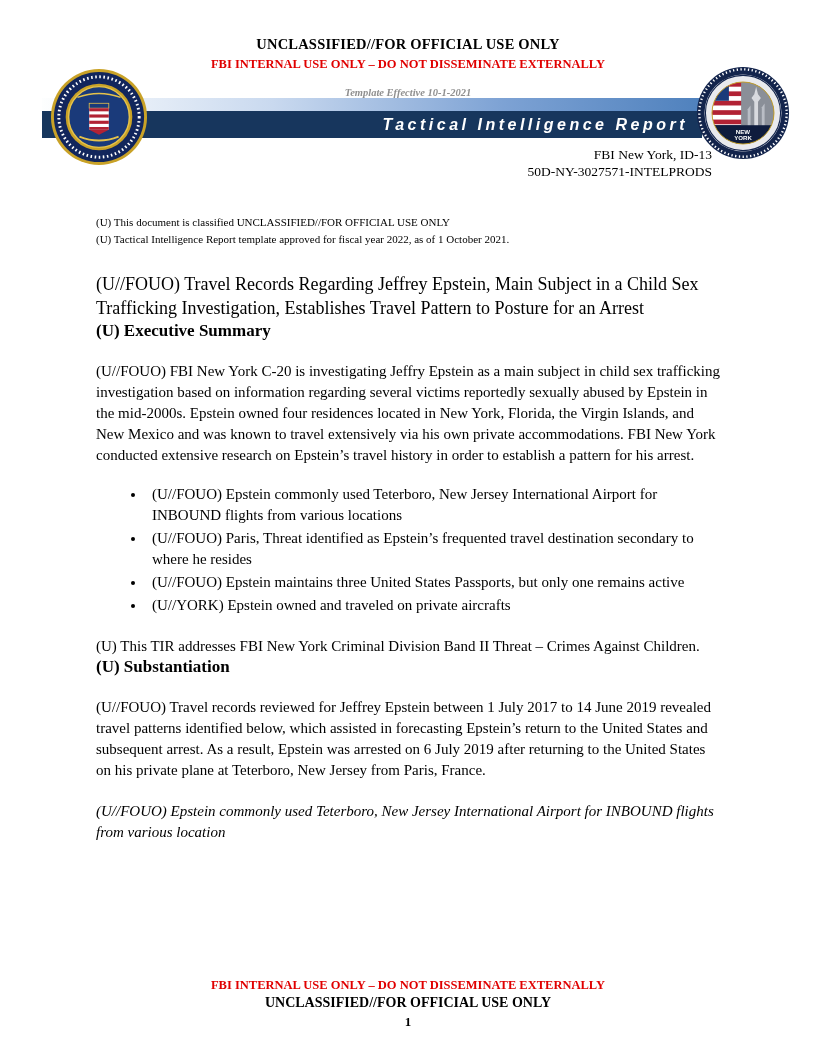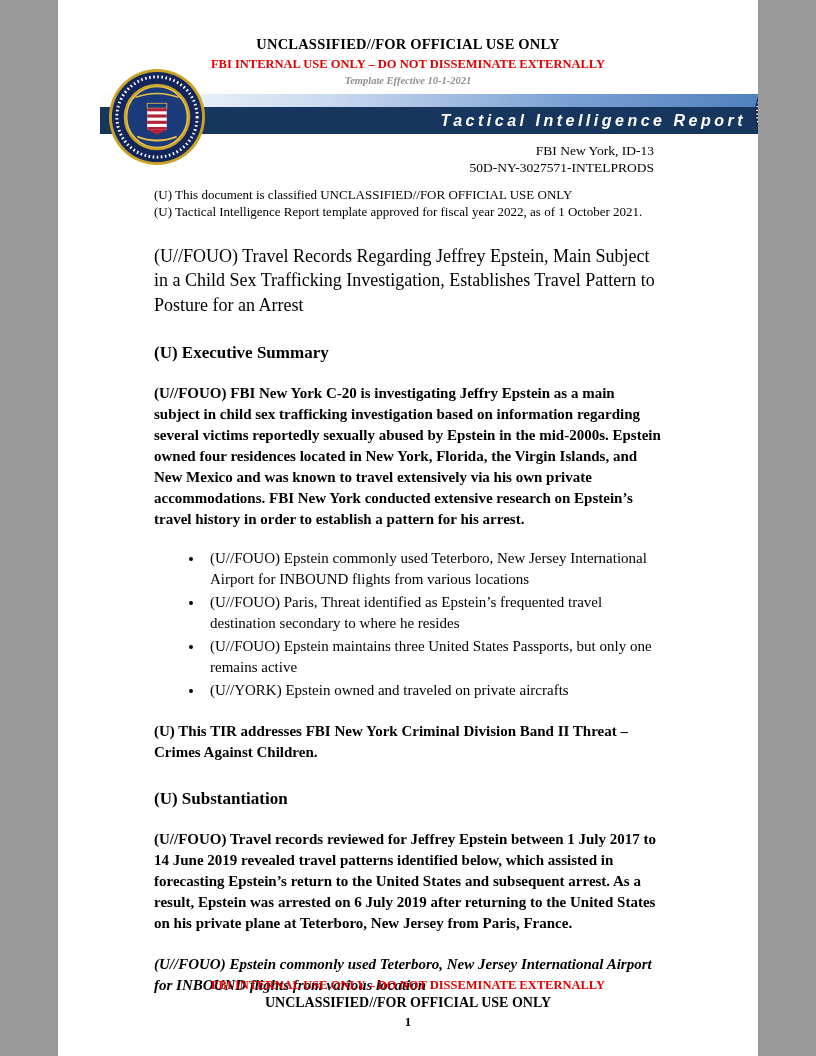--- a/index.html
+++ b/index.html
@@ -6,7 +6,7 @@
   html, body { background: #9a9a9a; }
   .page {
     position: relative;
-    width: 700px;
+    width: 816px;
     height: 1056px;
     margin: 0 auto;
     background: #ffffff;

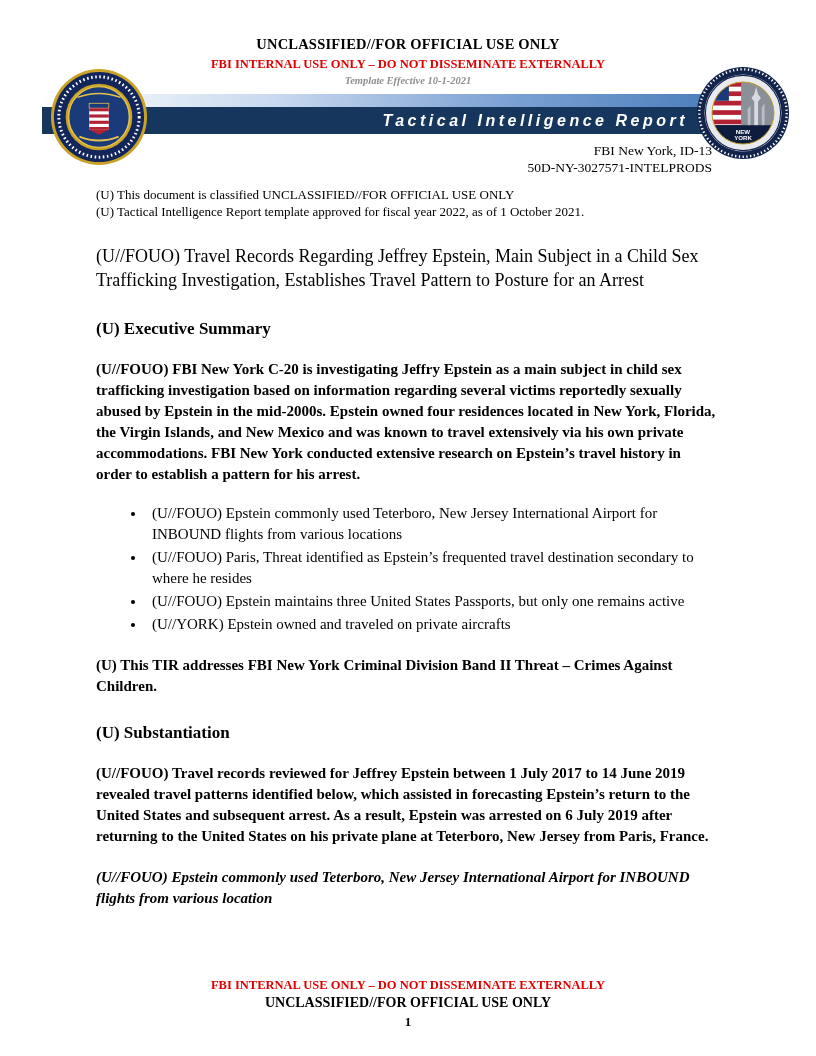--- a/index.html
+++ b/index.html
@@ -35,7 +35,7 @@
     font-weight: bold;
     font-size: 10.5px;
     color: #8f8f8f;
-    margin-top: 3px;
+    margin-top: 15px;
   }
   
   .banner {

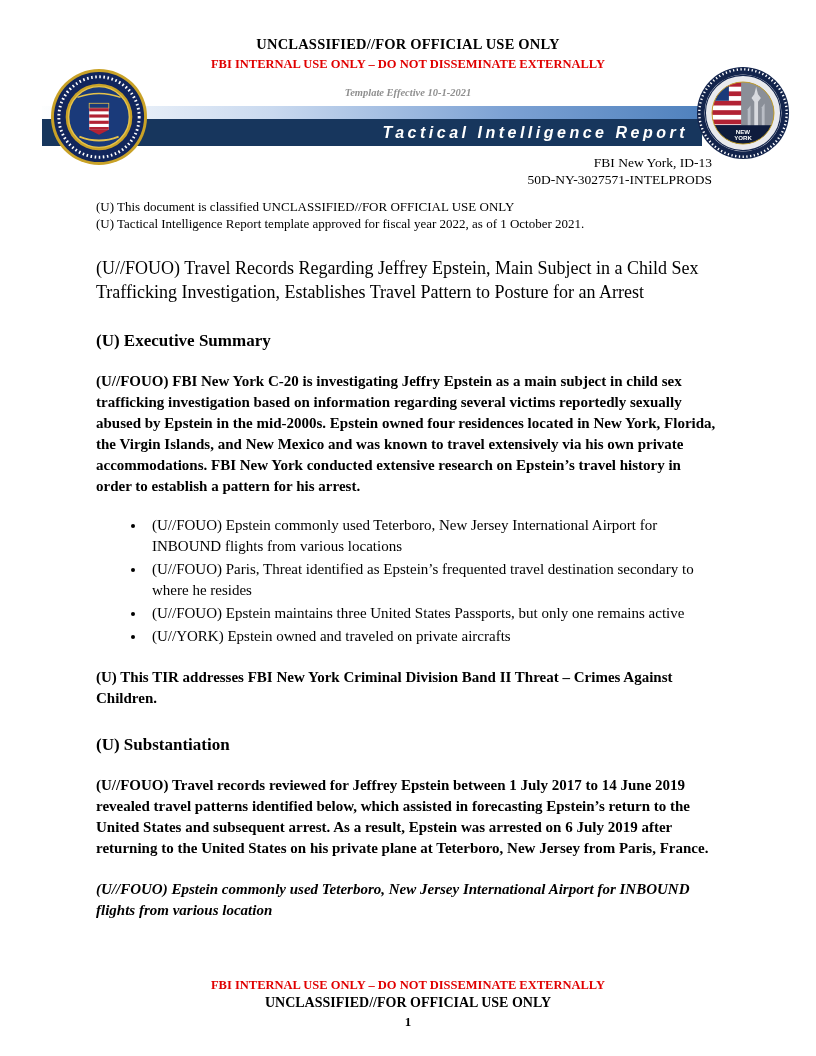--- a/index.html
+++ b/index.html
@@ -39,7 +39,7 @@
   }
   
   .banner {
-    margin-top: 8px;
+    margin-top: 0;
     margin-left: 42px;
     width: 660px;
   }

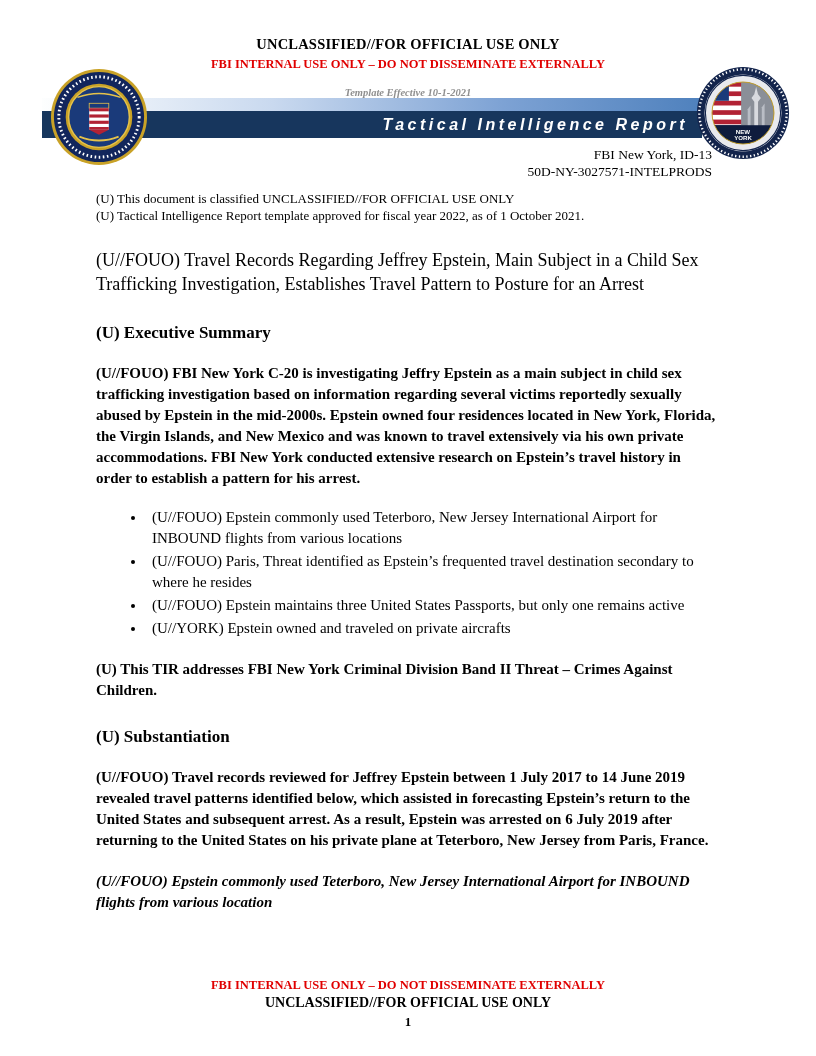--- a/index.html
+++ b/index.html
@@ -81,8 +81,8 @@
   
   .content { margin: 0 96px; }
   .notices {
-    margin-top: 10px;
-    font-size: 13px;
+    margin-top: 34px;
+    font-size: 11px;
     line-height: 17px;
   }
   .doc-title {

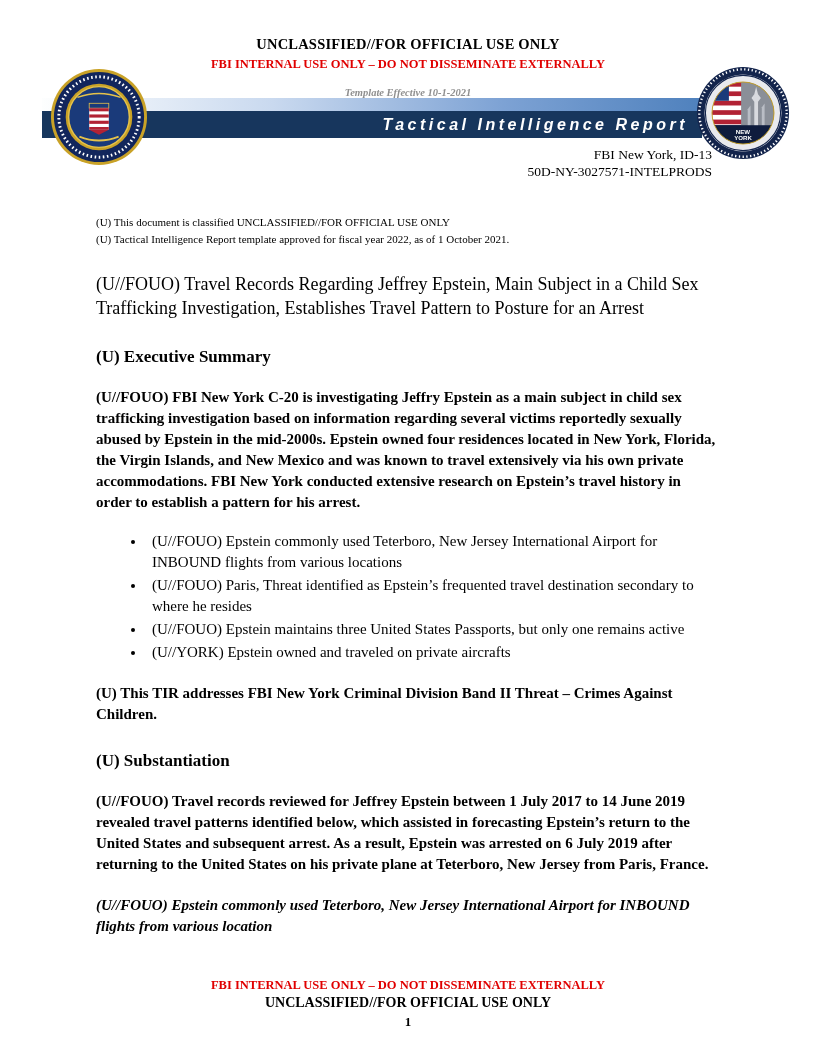--- a/index.html
+++ b/index.html
@@ -92,7 +92,6 @@
     line-height: 1.35;
   }
   .section-heading {
-    margin-top: 26px;
     font-weight: bold;
     font-size: 17px;
   }

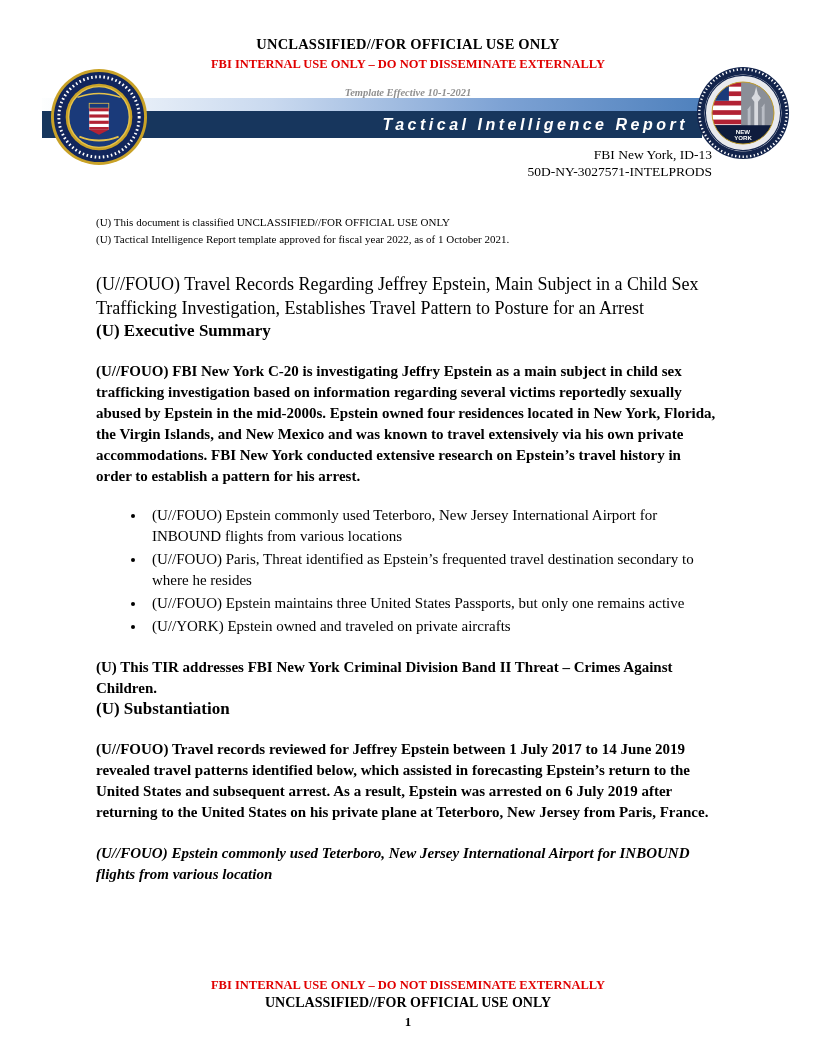--- a/index.html
+++ b/index.html
@@ -100,7 +100,6 @@
     font-size: 15px;
     line-height: 1.4;
     text-align: left;
-    font-weight: bold;
   }
   .para.italic { font-style: italic; }
   ul.bullets {

